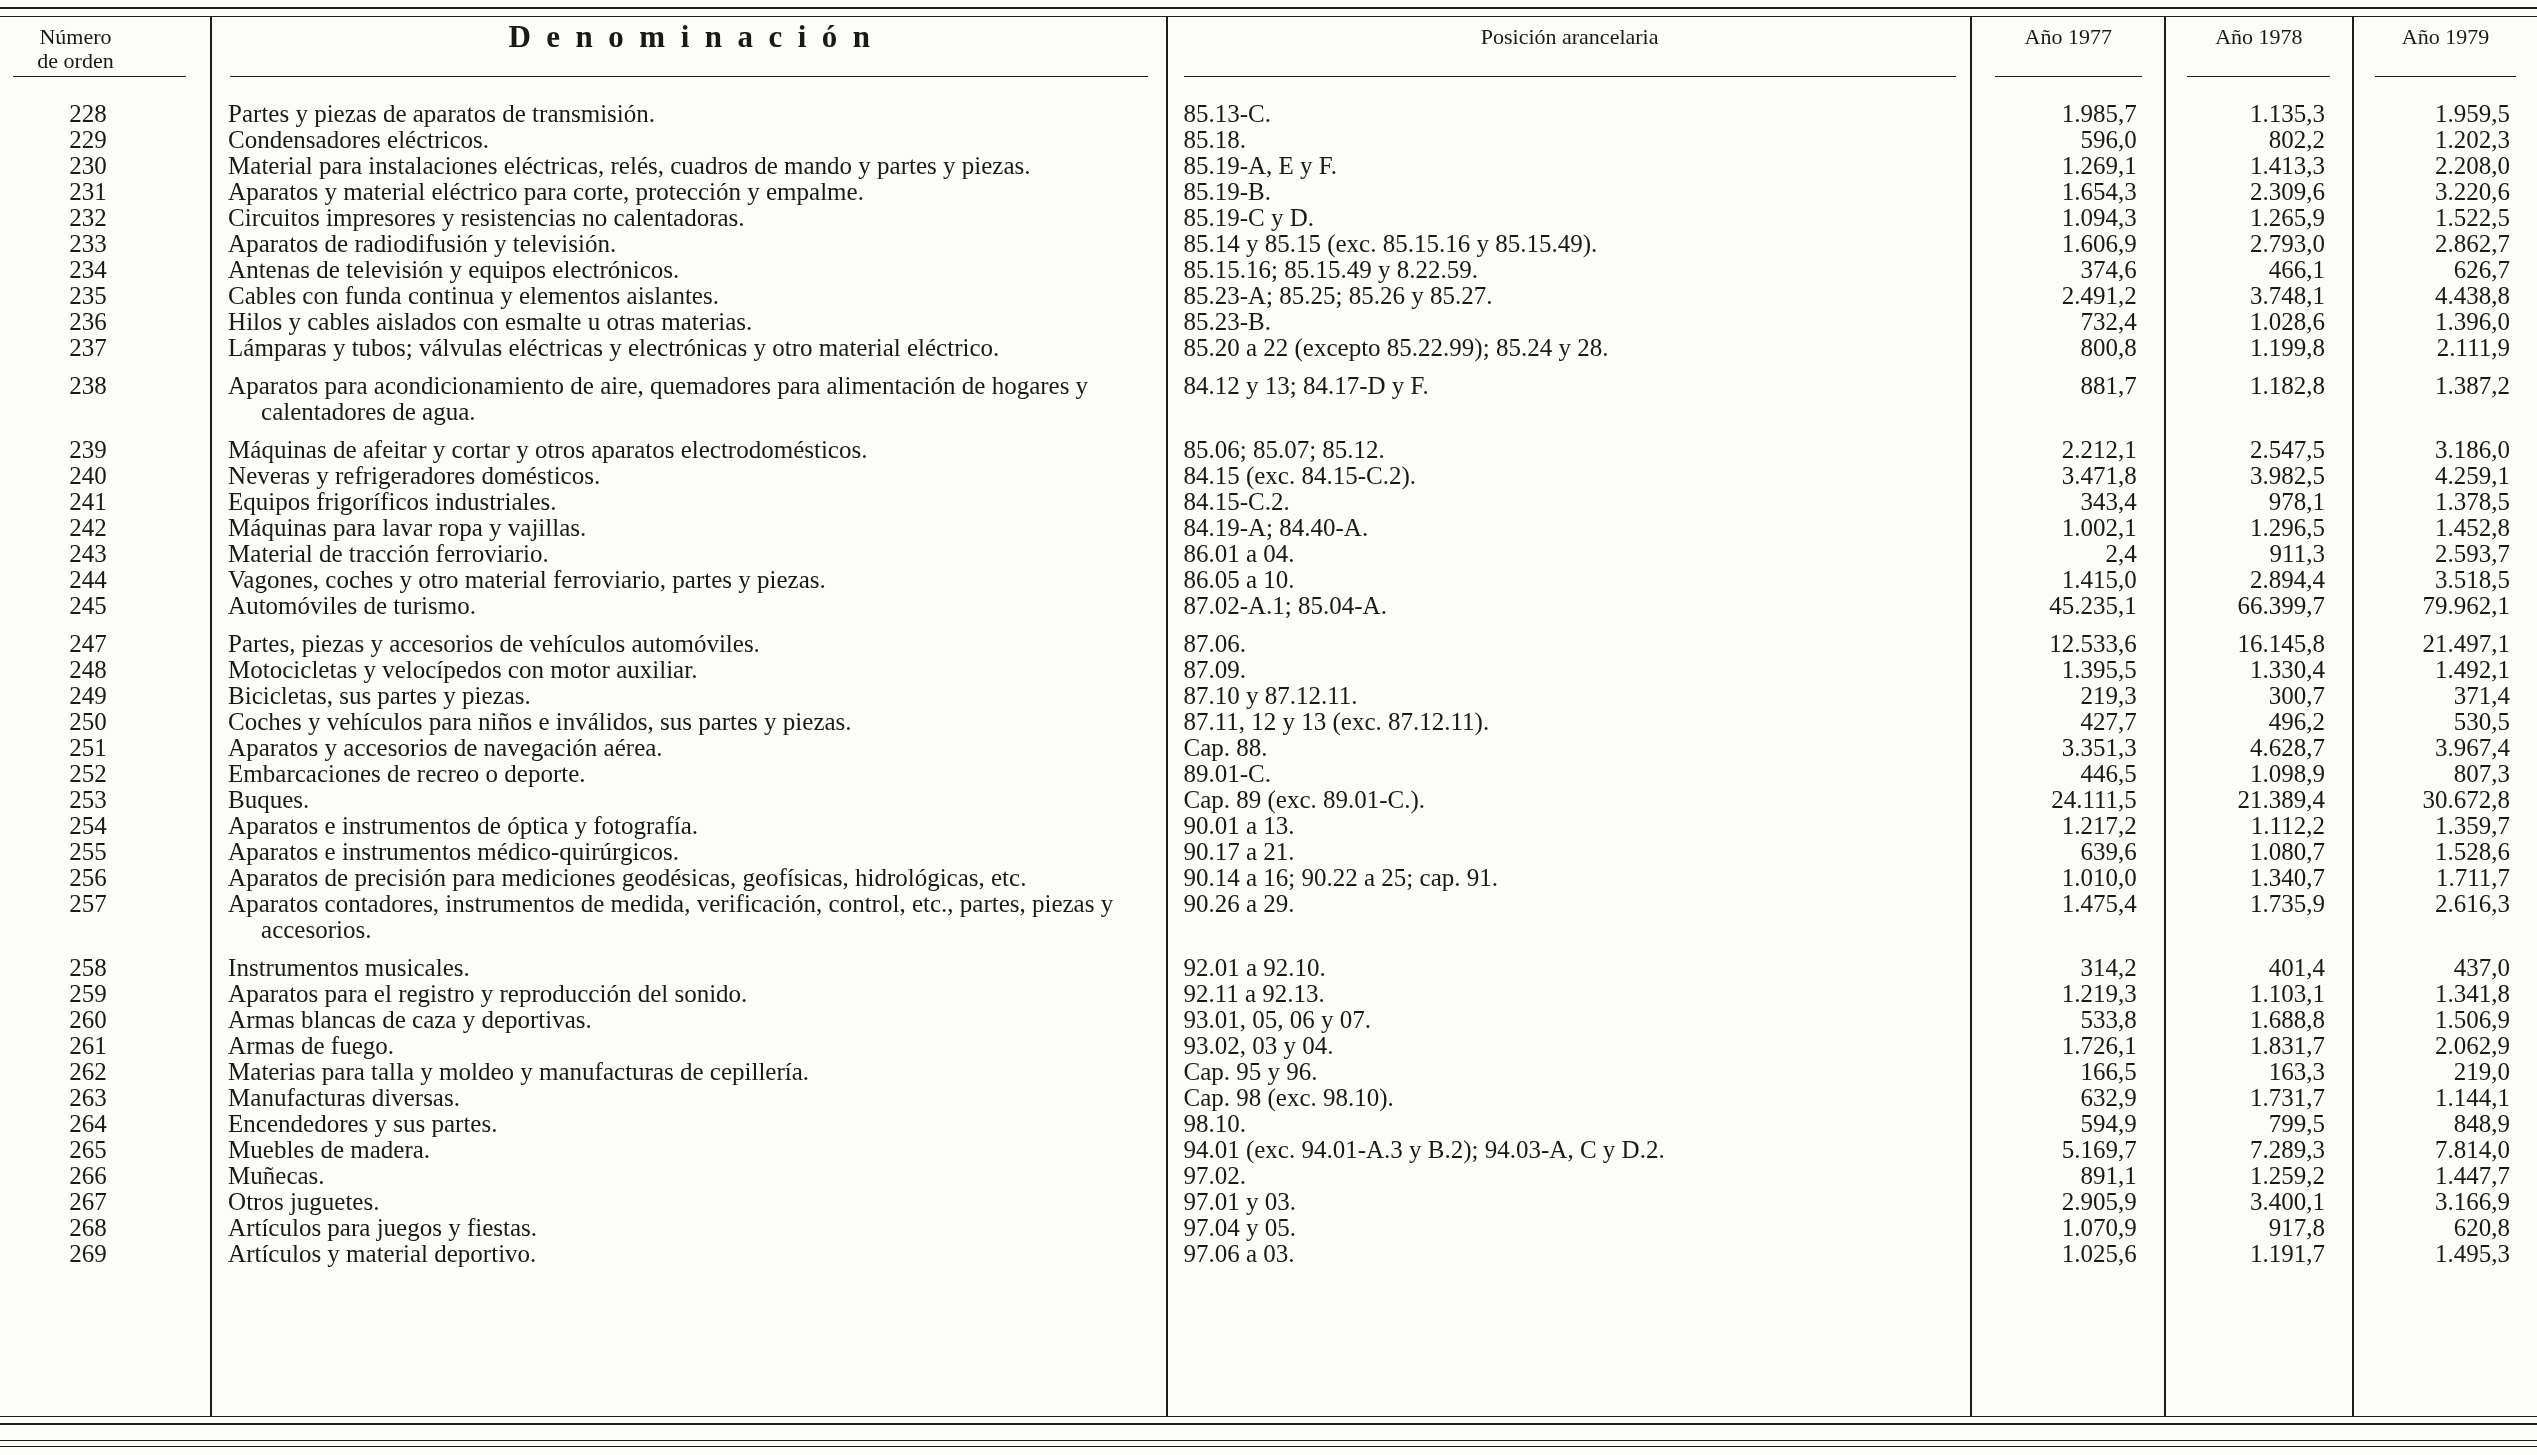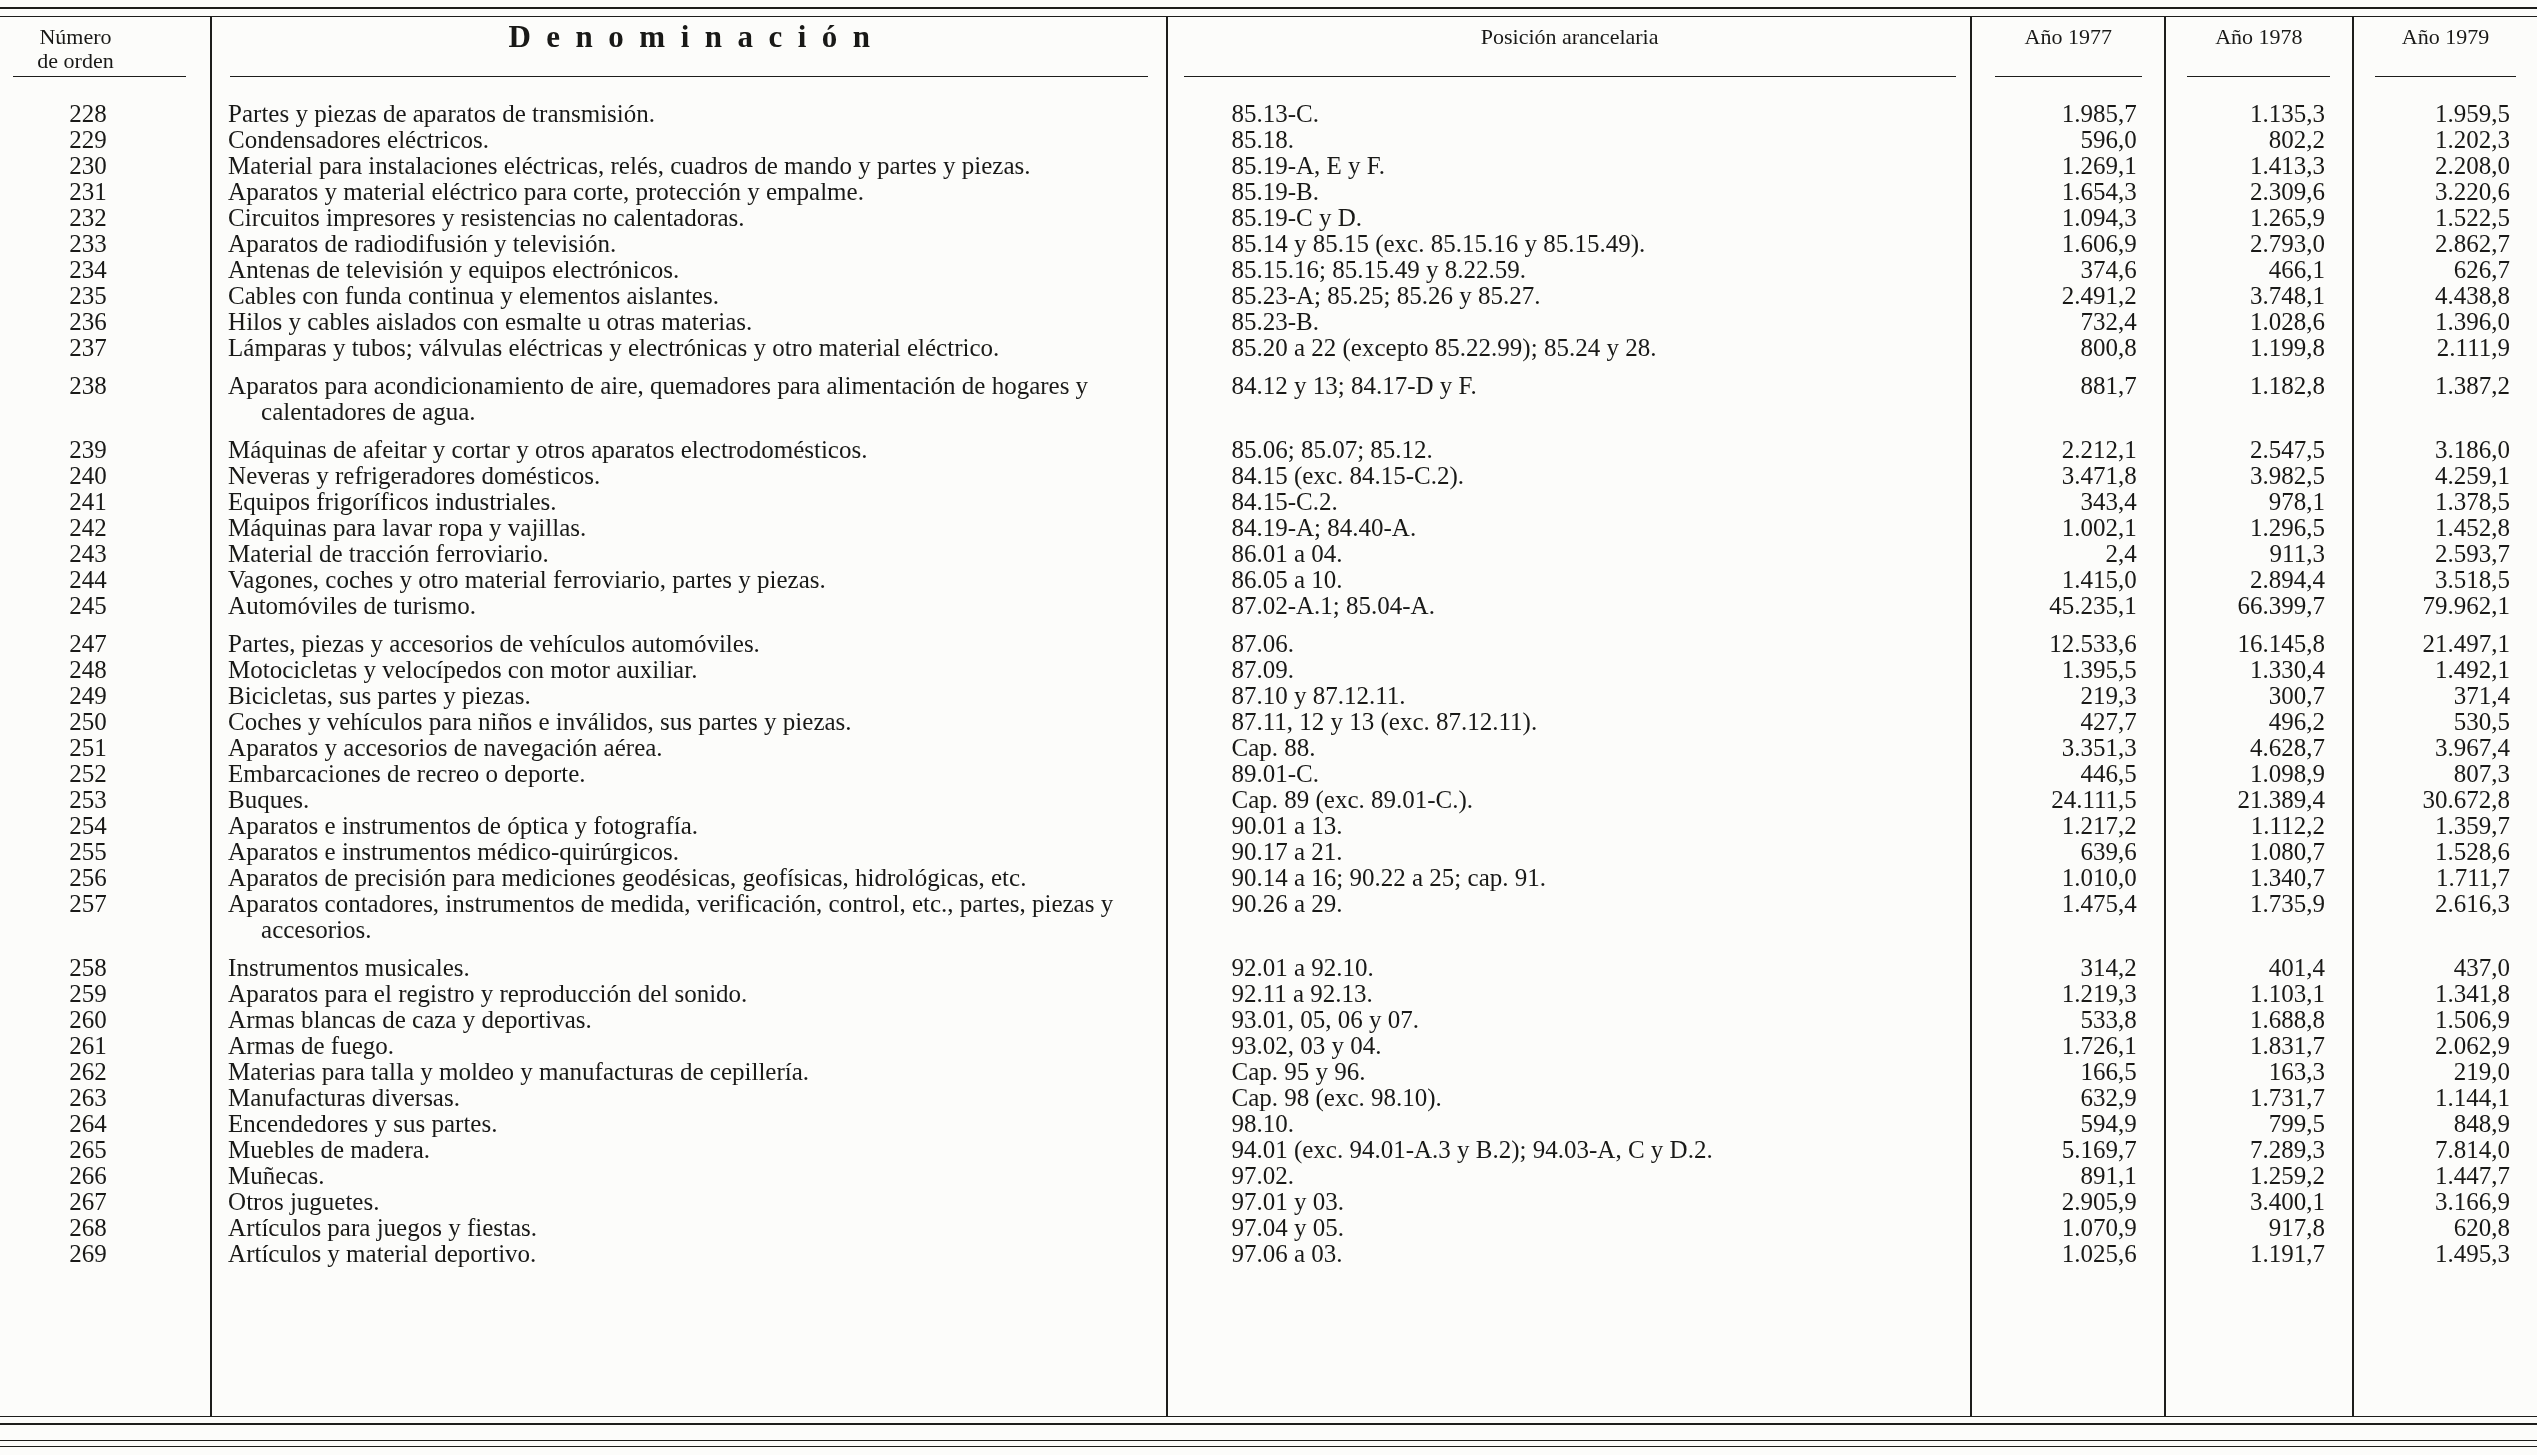--- a/index.html
+++ b/index.html
@@ -76,7 +76,7 @@
 
   td.c-num { text-align: center; padding-right: 35px; }
   td.c-den .hang { padding: 0 15.5px 0 50px; text-indent: -33px; }
-  td.c-pos .hang { padding: 0 12px 0 47px; text-indent: -31px; margin-left: 48px; }
+  td.c-pos .hang { padding: 0 12px 0 47px; text-indent: -31px; }
   td.c-year { text-align: right; padding-right: 28px; white-space: nowrap; }
 </style>
 </head>

